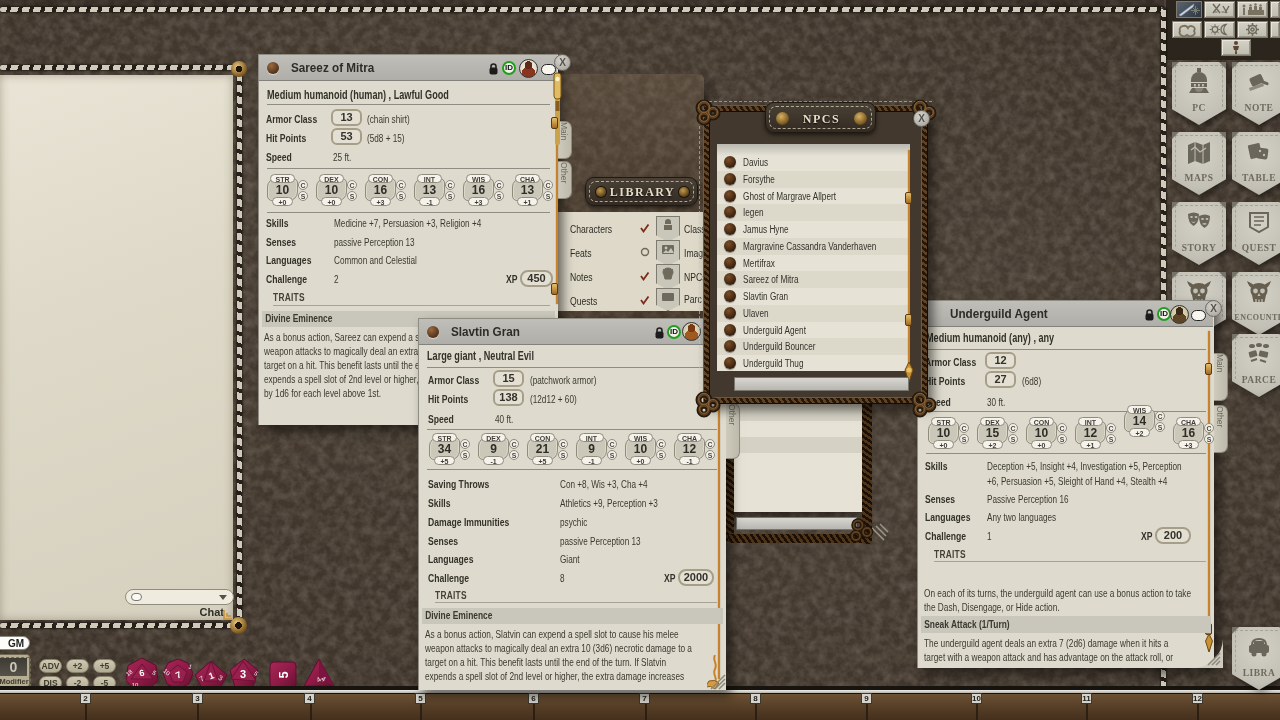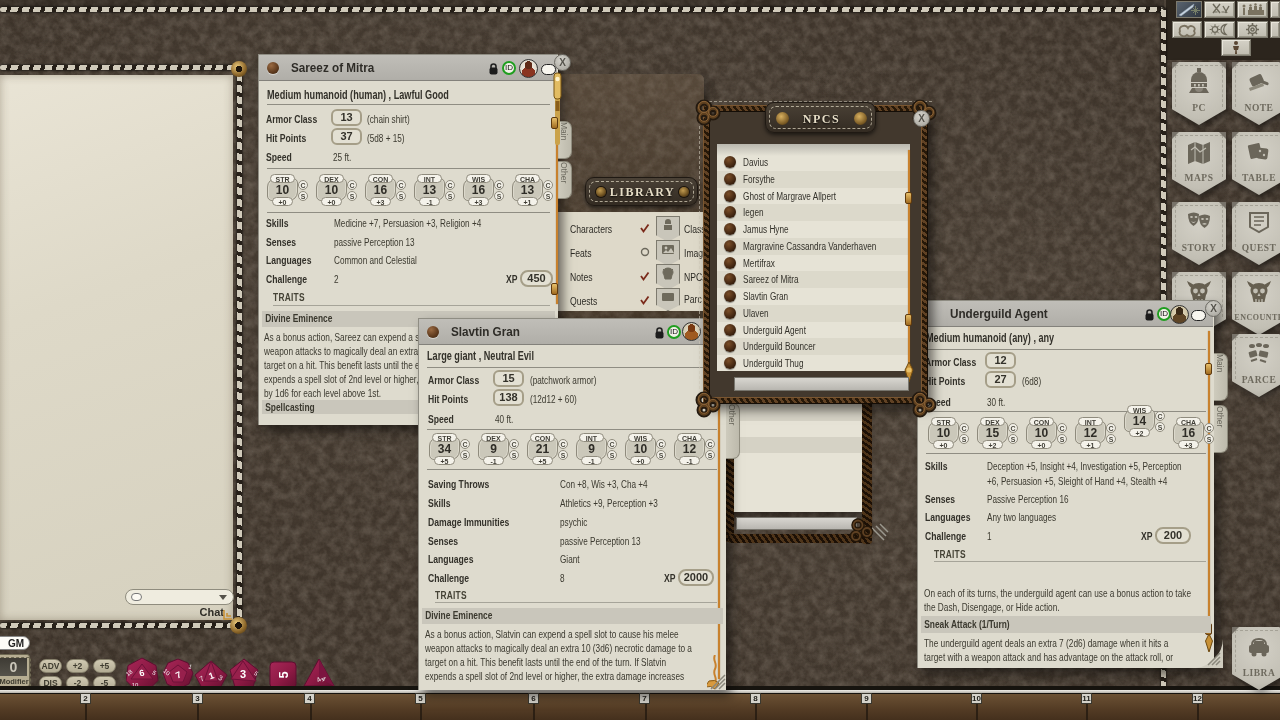--- a/index.html
+++ b/index.html
@@ -45,7 +45,7 @@
  border-radius:50%;font-size:7px;font-weight:bold;line-height:10px;text-align:center;color:#4a483e}
 .csc{top:6px}.css{top:17px}
 .iid{width:14px;height:14px;border-radius:50%;border:2px solid #1f9e1f;background:#f2f0e8;
- font-size:8px;font-weight:normal;color:#111;text-align:center;line-height:10px}
+ font-size:8px;font-weight:bold;color:#111;text-align:center;line-height:10px}
 .iport{width:19px;height:19px;border-radius:50%;border:1px solid #333;background:radial-gradient(circle 4px at 50% 30%,#5e2a16 98%,transparent),radial-gradient(ellipse 7px 6px at 50% 78%,#8a3420 98%,transparent),radial-gradient(circle at 50% 40%,#f4f1e8,#ddd8ca 70%,#b8b2a2)}
 .ibub{width:15px;height:11px;background:#f8f6ef;border:1.5px solid #222;border-radius:7px}
 .ix{width:17px;height:17px;border-radius:50%;background:radial-gradient(circle at 40% 35%,#d6d4cd,#a09e96);

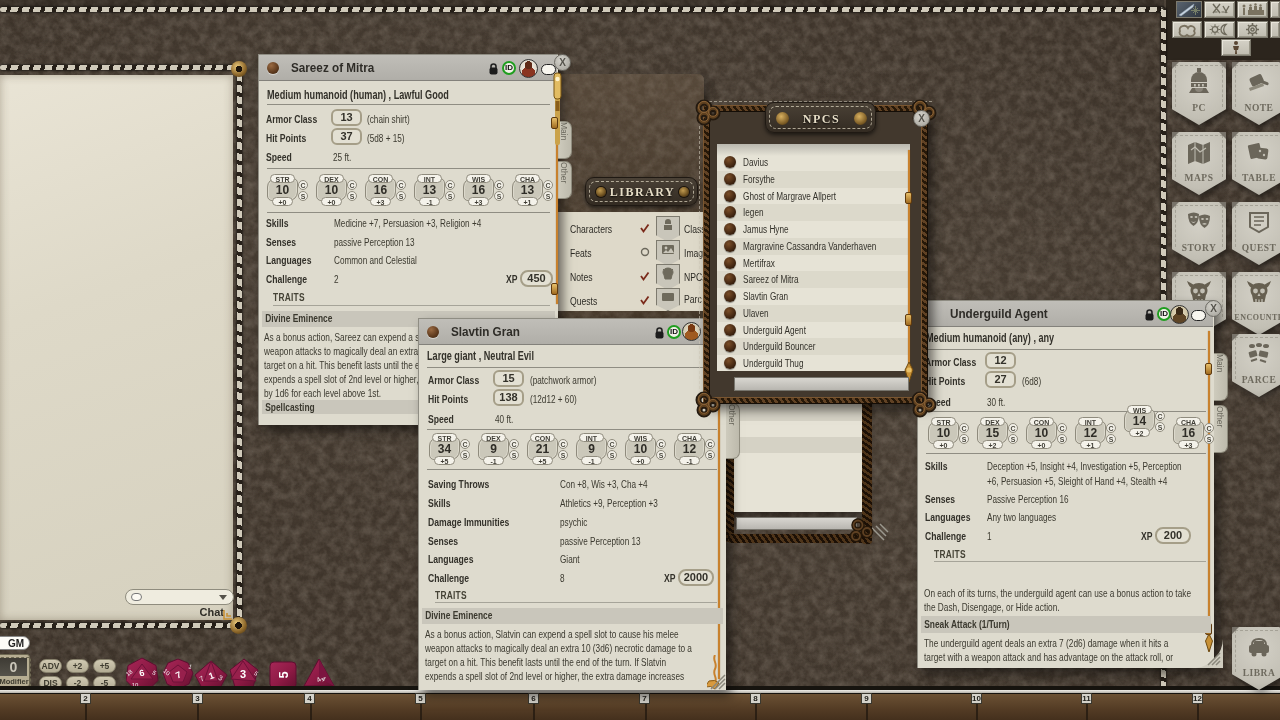--- a/index.html
+++ b/index.html
@@ -530,7 +530,7 @@
   <div class="box" style="left:72px;top:54px">13</div>
   <div class="val" style="left:108px;top:58px">(chain shirt)</div>
   <div class="lbl" style="left:7px;top:77px">Hit Points</div>
-  <div class="box" style="left:72px;top:73px">37</div>
+  <div class="box" style="left:72px;top:73px">53</div>
   <div class="val" style="left:108px;top:77px">(5d8 + 15)</div>
   <div class="lbl" style="left:7px;top:96px">Speed</div>
   <div class="val" style="left:74px;top:96px">25 ft.</div>

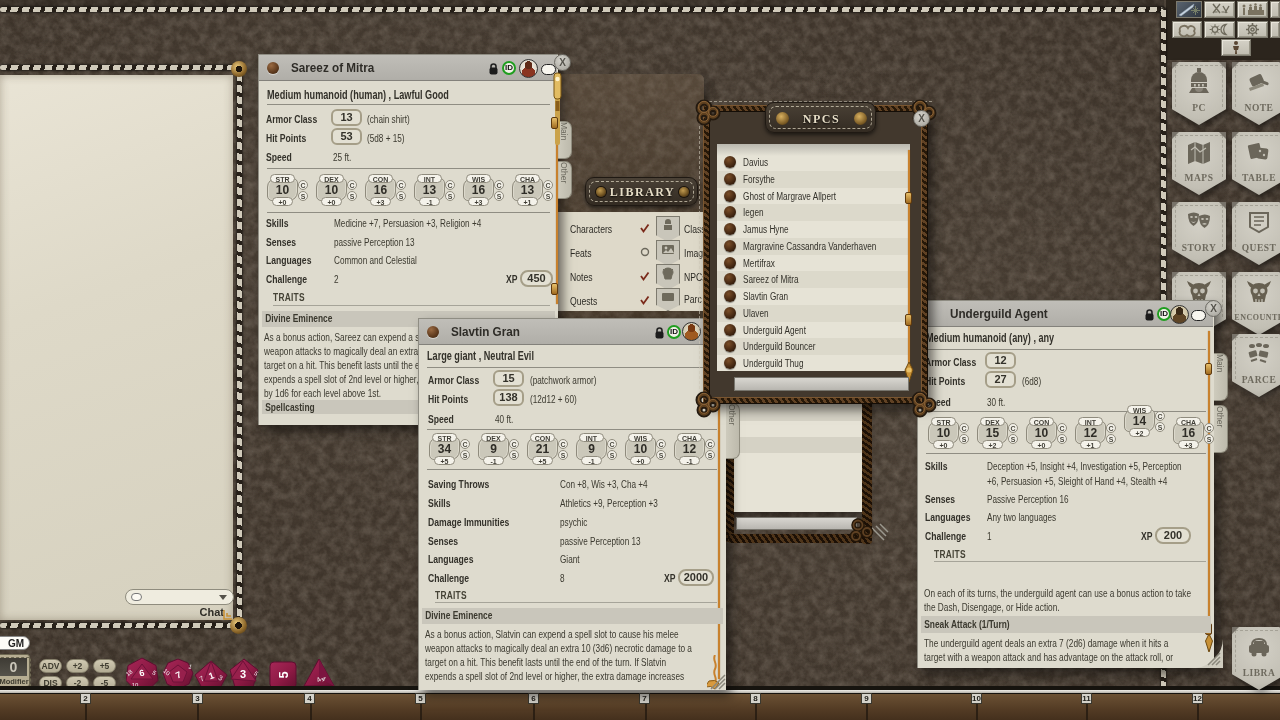--- a/index.html
+++ b/index.html
@@ -602,7 +602,6 @@
   <div class="para" style="left:5px;top:304px">target on a hit. This benefit lasts until the end of the turn. If Sareez</div>
   <div class="para" style="left:5px;top:318px">expends a spell slot of 2nd level or higher, the extra damage increases</div>
   <div class="para" style="left:5px;top:332px">by 1d6 for each level above 1st.</div>
-  <div class="band" style="left:3px;top:345px;width:293px;height:14px;line-height:14px"><span>Spellcasting</span></div>
 </div>
 
 <div class="abs" style="left:718px;top:390px;width:175px;height:165px">

